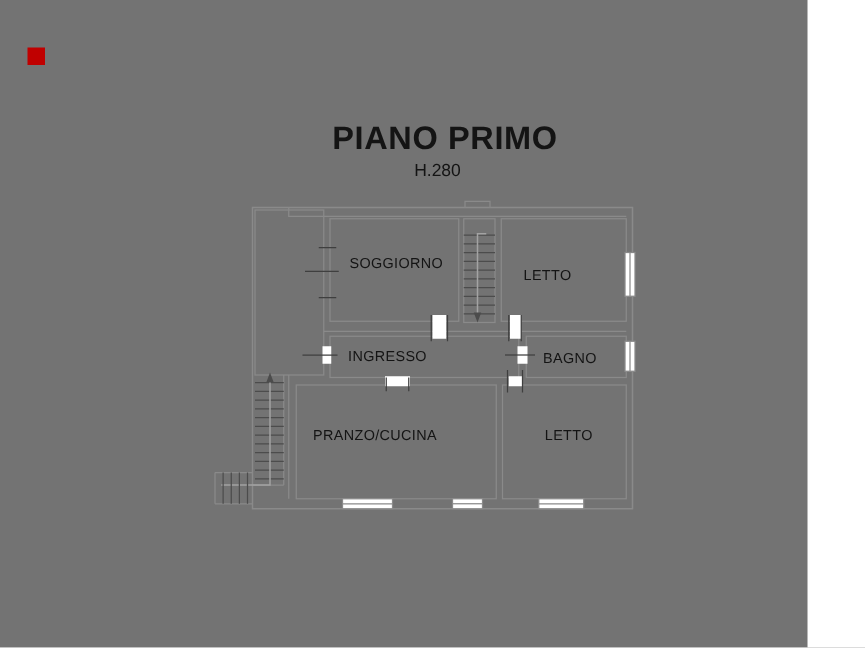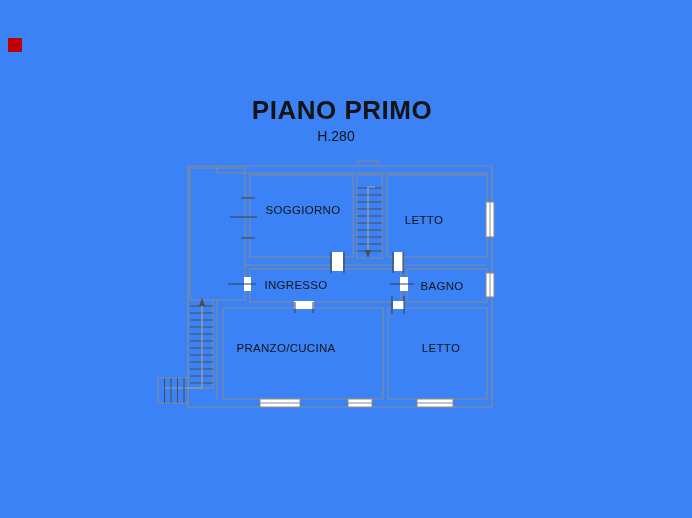--- a/index.html
+++ b/index.html
@@ -5,10 +5,11 @@
   html,body{margin:0;padding:0;background:#ffffff;}
   .stage{
     position:relative;
-    width:692px;height:518px;
-    background:#3b82f6;
+    width:632px;height:518px;
+    background:#737373;
     overflow:hidden;
     font-family:"Liberation Sans", sans-serif;
+    padding-left:14px;
   }
   svg{display:block;}
   .title-text{

